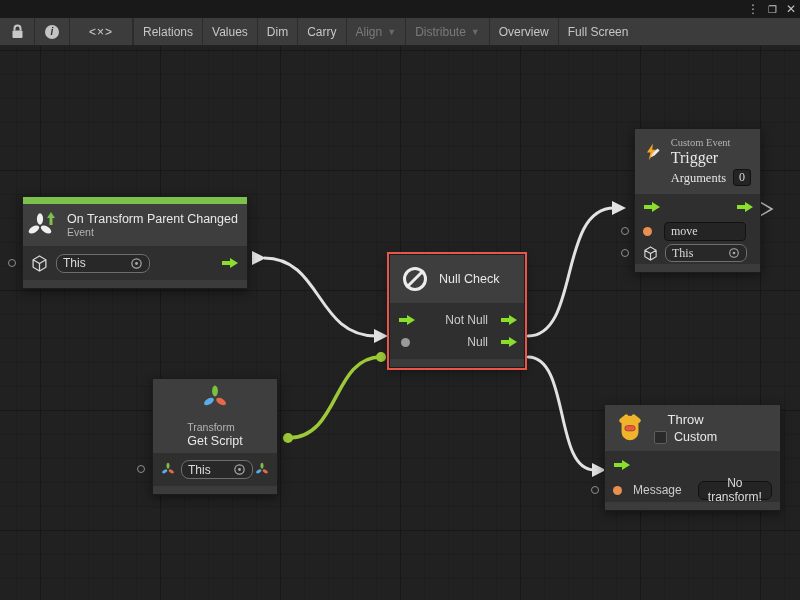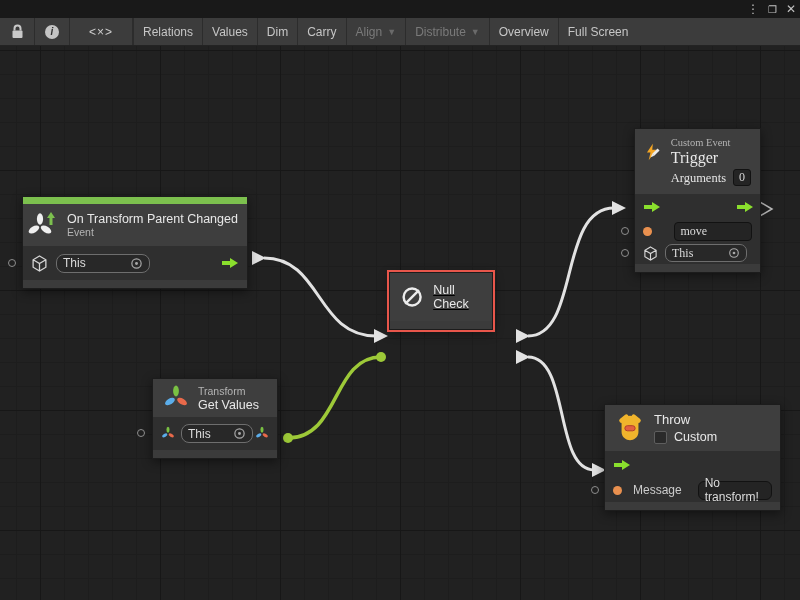--- a/index.html
+++ b/index.html
@@ -295,7 +295,7 @@
     <div class="body-row">
       <div class="port-circle" style="left:-14px; top:7px;"></div>
       <div class="dot orange"></div>
-      <div class="tfield" style="width:82px; margin-left:22px;">
+      <div class="tfield" style="width:82px; margin-left:12px;">
         <span>move</span>
       </div>
     </div>

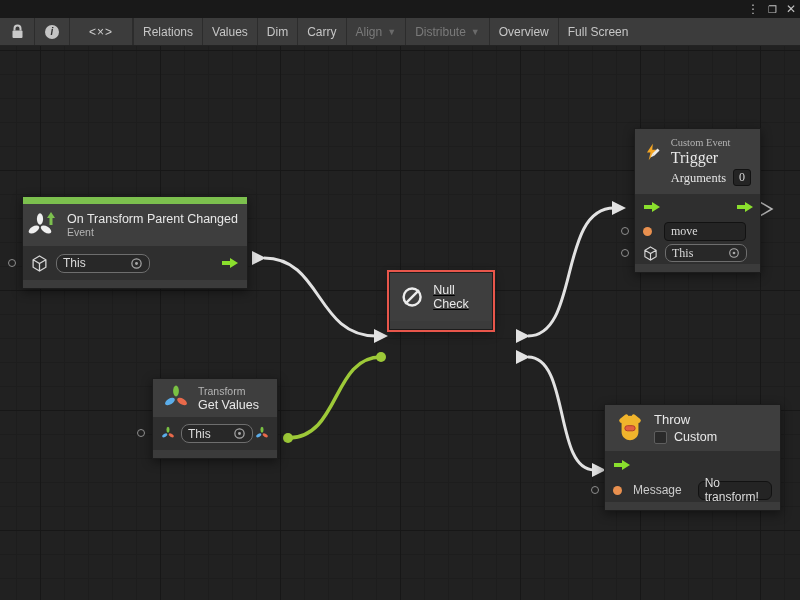--- a/index.html
+++ b/index.html
@@ -77,7 +77,7 @@
   .node-b .header { padding:5px 10px; }
   .node-b .body-row { height:33px; }
   
-  .node-c { left:389px; top:226px; width:104px;text-decoration:underline; }
+  .node-c { left:389px; top:208px; width:136px; }
   .node-c .header { padding:9px 10px; }
   .node-c .rows { background:#2f2f2f; padding:6px 0 6px; }
   .node-c .body-row { height:22px; padding:0 6px; }

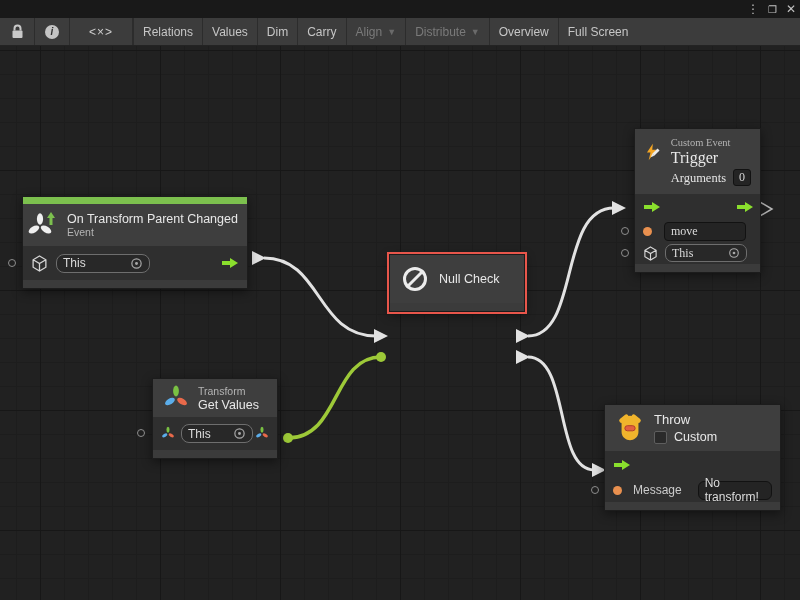--- a/index.html
+++ b/index.html
@@ -265,6 +265,24 @@
           <div class="title">Null Check</div>
         </div>
     </div>
+    <div class="rows">
+      <div class="body-row">
+        <svg class="flow arrow-l" width="18" height="12" viewBox="0 0 18 12">
+          <path d="M1 4 h8 V1 l8 5 -8 5 V8 H1 z" fill="#8adf2d"></path>
+        </svg>
+        <span class="plabel" style="margin-left:auto; margin-right:30px;">Not Null</span>
+        <svg class="flow arrow-r" width="18" height="12" viewBox="0 0 18 12">
+          <path d="M1 4 h8 V1 l8 5 -8 5 V8 H1 z" fill="#8adf2d"></path>
+        </svg>
+      </div>
+      <div class="body-row">
+        <div class="dot gray" style="margin-left:5px;"></div>
+        <span class="plabel" style="margin-left:auto; margin-right:30px;">Null</span>
+        <svg class="flow arrow-r" width="18" height="12" viewBox="0 0 18 12">
+          <path d="M1 4 h8 V1 l8 5 -8 5 V8 H1 z" fill="#8adf2d"></path>
+        </svg>
+      </div>
+    </div>
     <div class="footer"></div>
   </div>
 

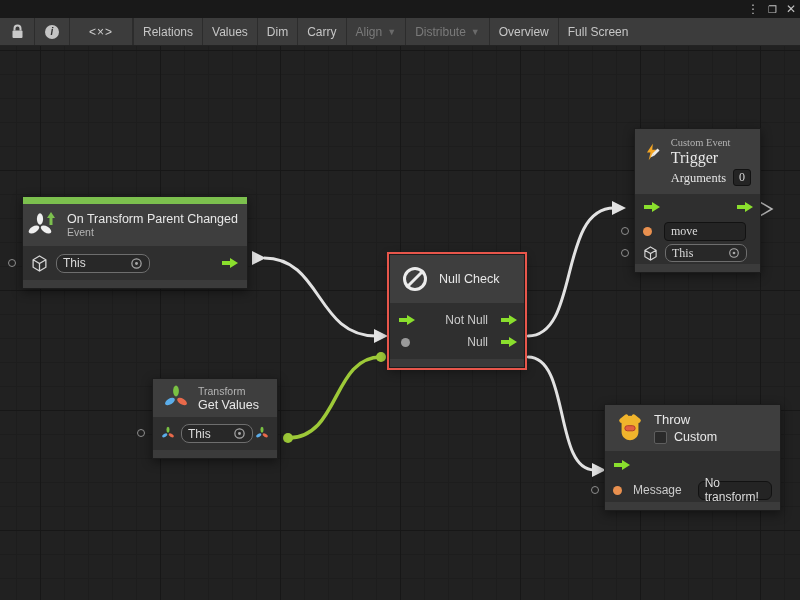--- a/index.html
+++ b/index.html
@@ -74,7 +74,7 @@
   .node-a .body-row { height:34px; }
   
   .node-b { left:152px; top:332px; width:126px; }
-  .node-b .header { padding:5px 10px; }
+  .node-b .header { padding:5px 10px;flex-direction:column; }
   .node-b .body-row { height:33px; }
   
   .node-c { left:389px; top:208px; width:136px; }

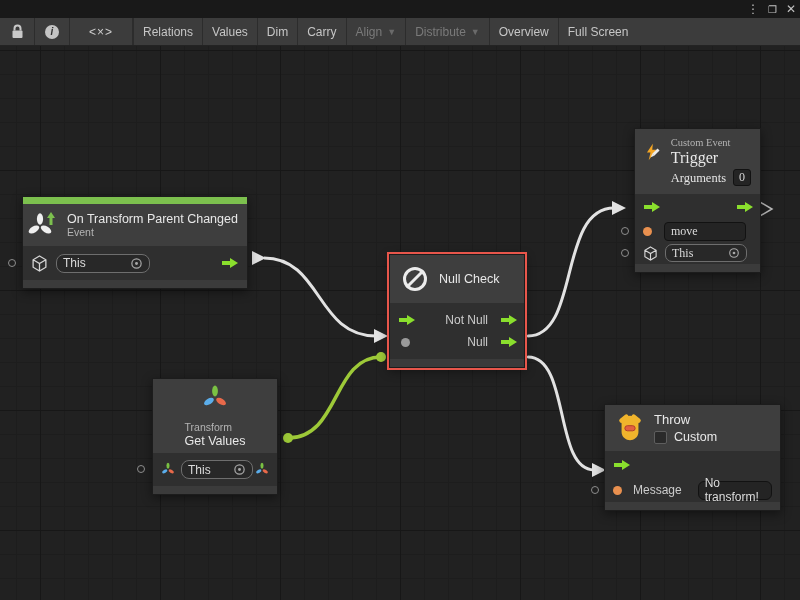--- a/index.html
+++ b/index.html
@@ -88,7 +88,7 @@
   .node-d .body-row { height:22px; }
   .argrow { display:flex; align-items:flex-end; margin-top:2px; font-size:12.5px; color:#e4e4e4; }
   
-  .node-e { left:604px; top:358px; width:177px; }
+  .node-e { left:604px; top:358px; width:177px;text-align:center; }
   .node-e .header { padding:7px 10px; }
   .node-e .body-row.flow { height:27px; }
   .node-e .body-row { height:24px; }

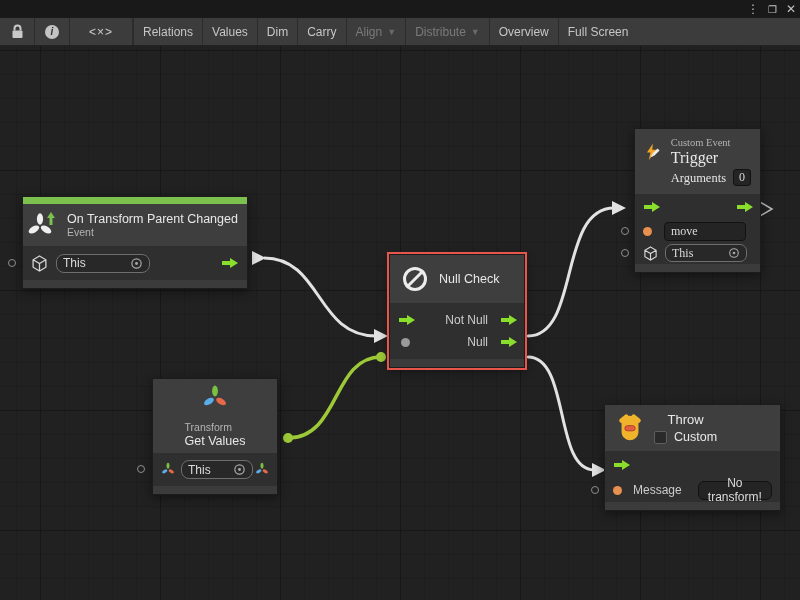--- a/index.html
+++ b/index.html
@@ -229,7 +229,7 @@
       </svg>
       <div class="htext">
         <div class="cat">Transform</div>
-        <div class="title">Get Values</div>
+        <div class="title">Get Script</div>
       </div>
     </div>
     <div class="body-row">

